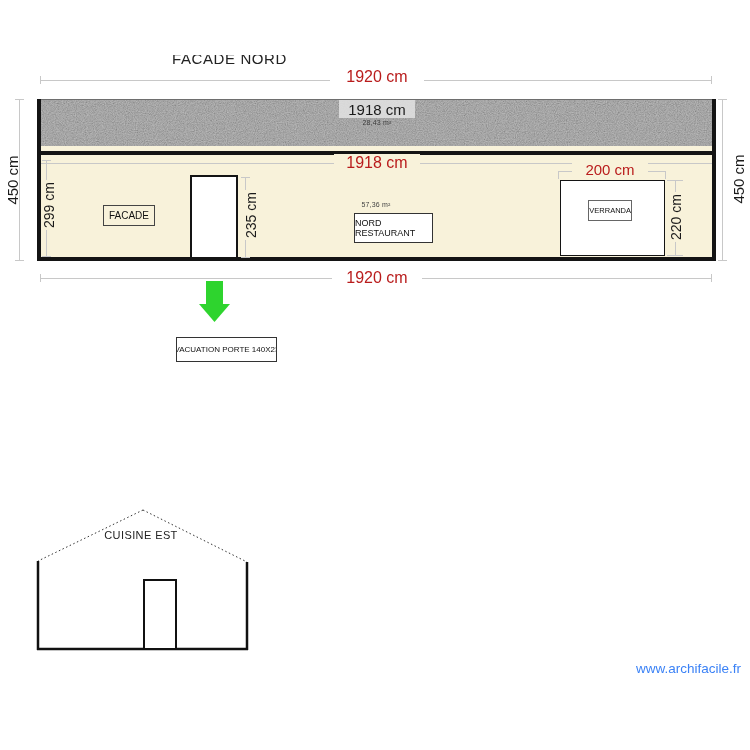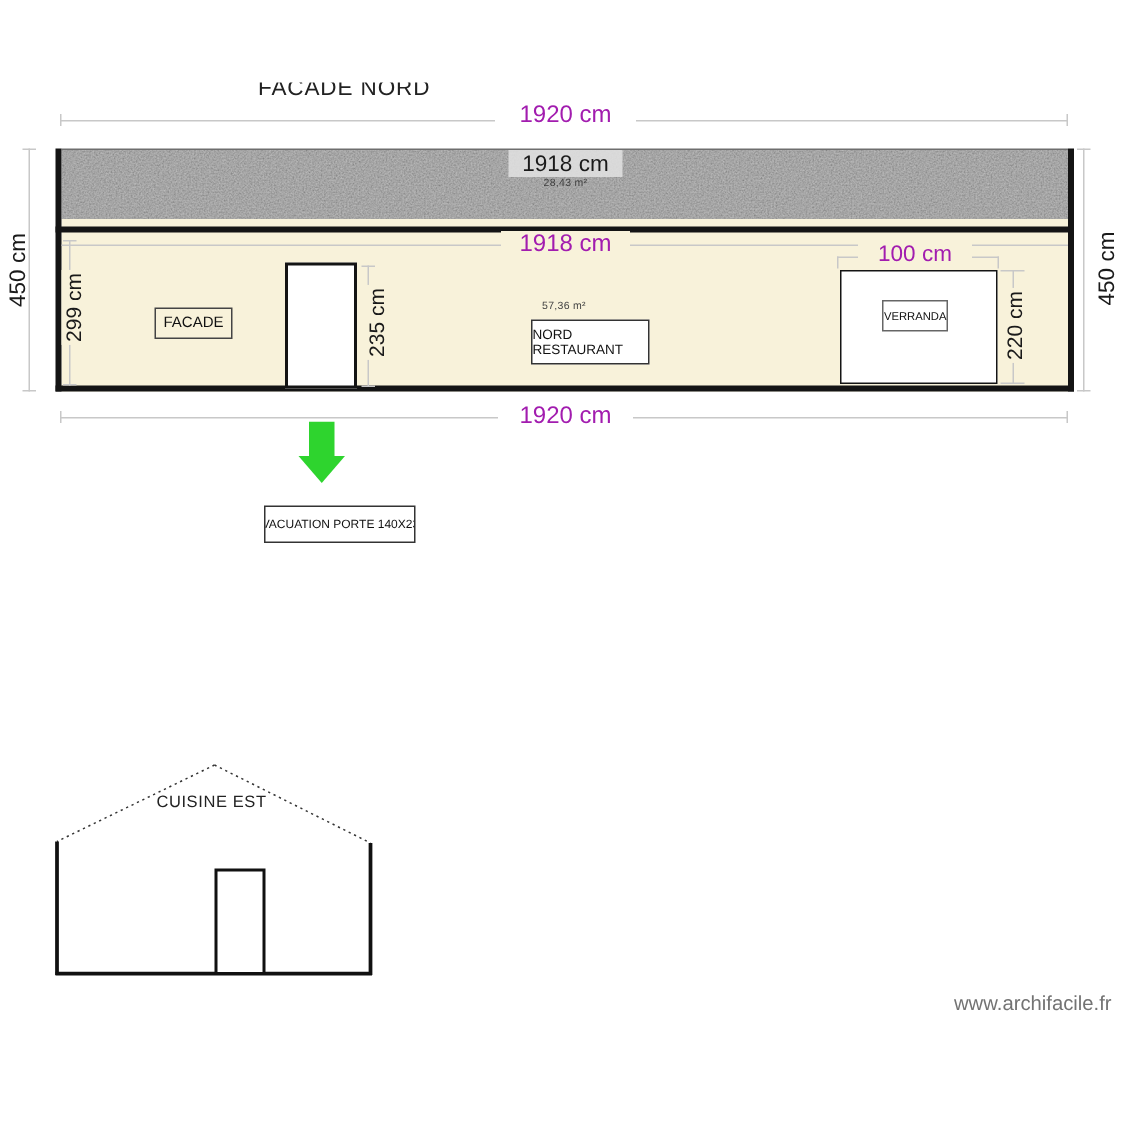--- a/index.html
+++ b/index.html
@@ -8,7 +8,7 @@
   .abs{position:absolute;}
   .dimline{position:absolute;background:#c8c8c8;}
   .tick{position:absolute;background:#c8c8c8;}
-  .dimtext{position:absolute;text-align:center;font-size:16px;color:#a21caf;background:#fff;z-index:5;}
+  .dimtext{position:absolute;text-align:center;font-size:16px;color:#b91c1c;background:#fff;z-index:5;}
   .dimtext.on-wall{background:#f8f2da;}
   .vt{position:absolute;white-space:nowrap;transform:translate(-50%,-50%) rotate(-90deg);
       font-size:15px;color:#1a1a1a;z-index:5;text-align:center;}

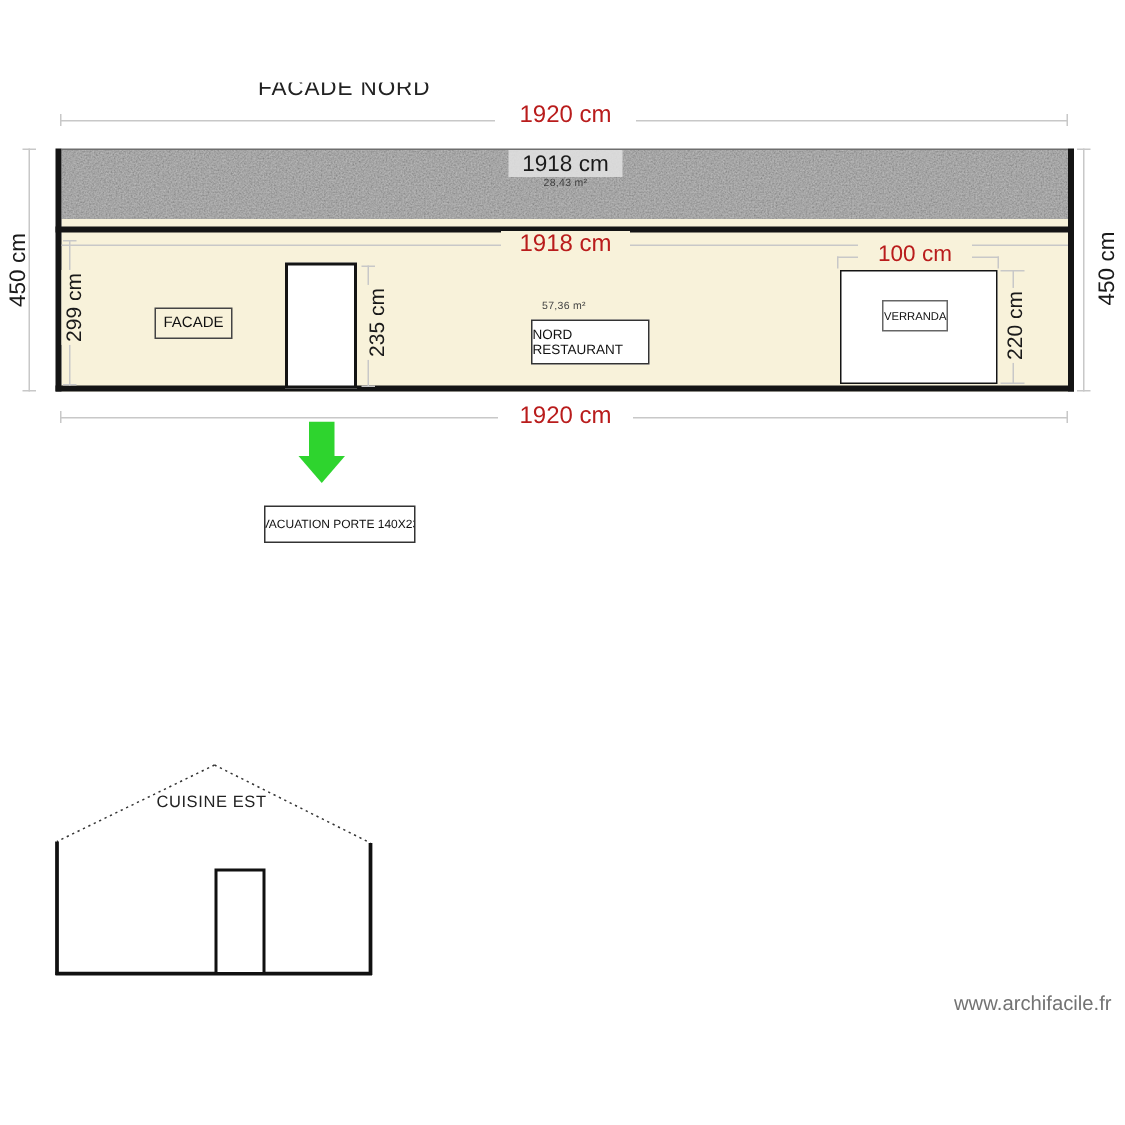--- a/index.html
+++ b/index.html
@@ -108,7 +108,7 @@
   <div class="dimline" style="left:558px;top:171px;width:108px;height:1px;z-index:4;"></div>
   <div class="tick" style="left:558px;top:171px;width:1px;height:8px;z-index:4;"></div>
   <div class="tick" style="left:665px;top:171px;width:1px;height:8px;z-index:4;"></div>
-  <div class="dimtext on-wall" style="left:572px;top:161px;width:76px;font-size:15px;">100 cm</div>
+  <div class="dimtext on-wall" style="left:572px;top:161px;width:76px;font-size:15px;">200 cm</div>
 
   <div class="dimline" style="left:675px;top:180px;width:1px;height:76px;z-index:5;"></div>
   <div class="tick" style="left:667px;top:180px;width:16px;height:1px;z-index:5;"></div>

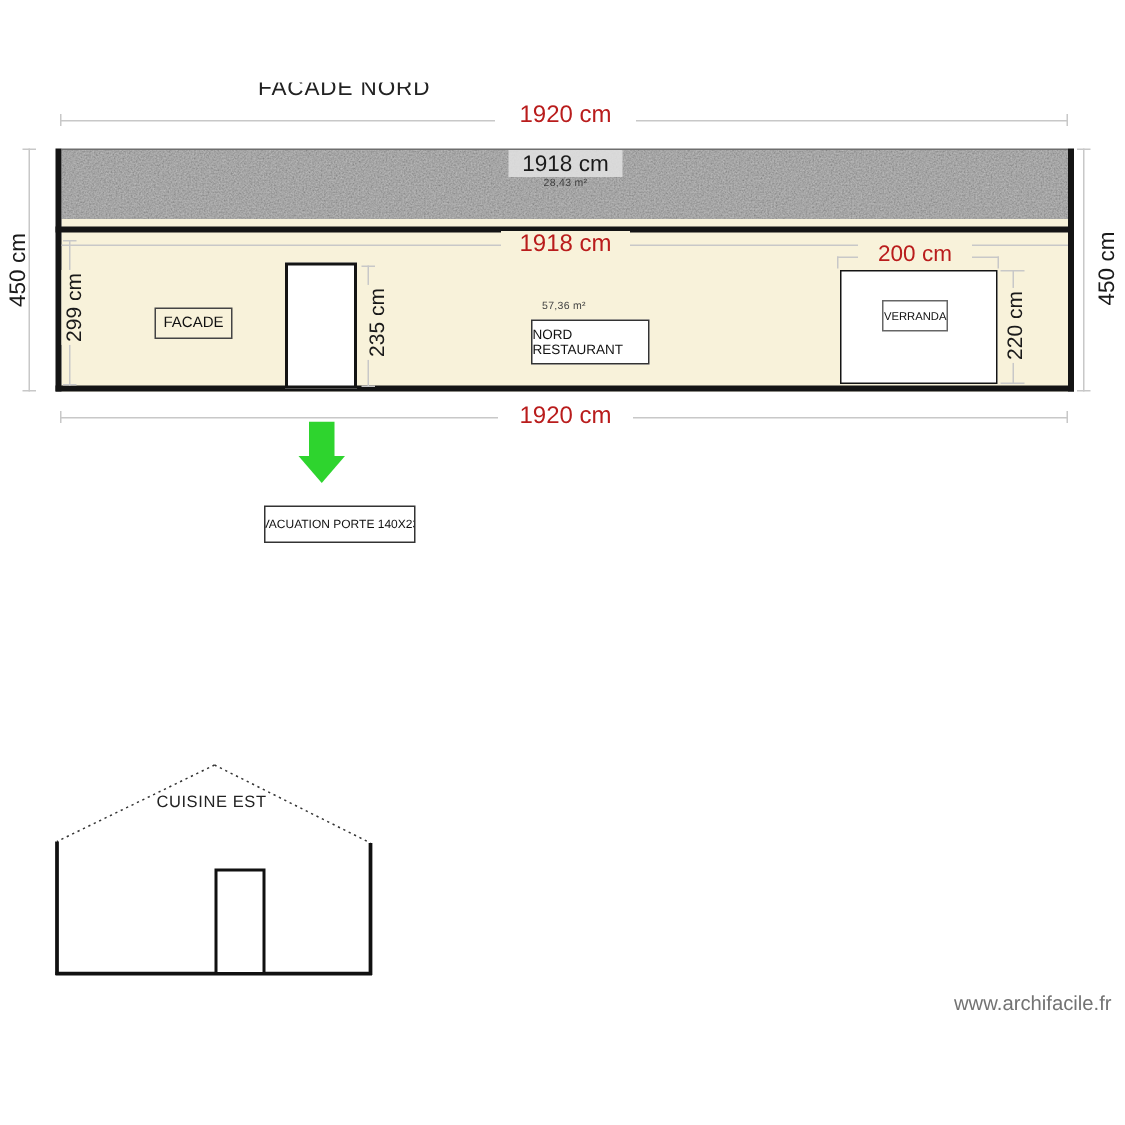--- a/index.html
+++ b/index.html
@@ -24,7 +24,7 @@
   .rooflabel{position:absolute;left:339px;top:100px;width:76px;height:18px;background:rgba(224,224,224,0.88);
              font-size:15px;display:flex;align-items:center;justify-content:center;z-index:6;}
   .door{position:absolute;background:#fff;border:2px solid #141414;box-sizing:border-box;z-index:4;}
-  .footer{position:absolute;left:636px;top:661px;width:112px;font-size:13.5px;color:#737373;}
+  .footer{position:absolute;left:636px;top:661px;width:112px;font-size:13.5px;color:#3b82f6;}
   .est-title{position:absolute;left:103px;top:529px;width:76px;text-align:center;font-size:11px;
              letter-spacing:0.4px;color:#222;}
 </style>

